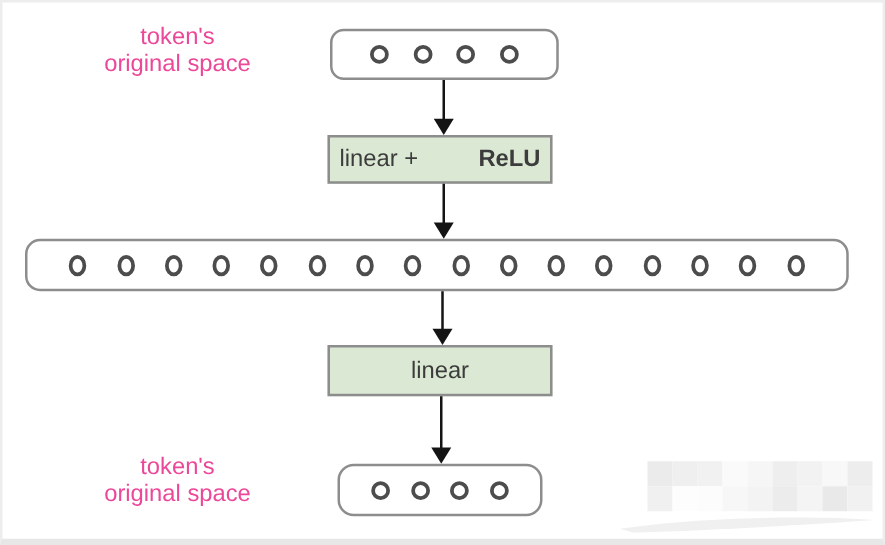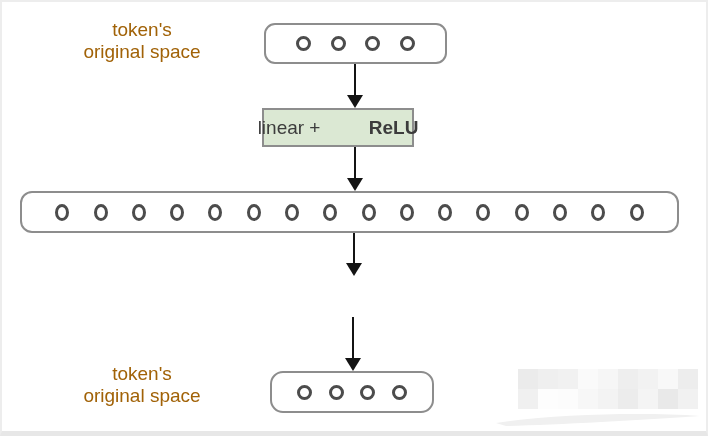--- a/index.html
+++ b/index.html
@@ -19,7 +19,7 @@
     text-align: center;
     font-size: 19px;
     line-height: 22px;
-    color: #a16207;
+    color: #ec4899;
   }
   .label-top { left: 38px; top: 17px; }
   .label-bottom { left: 38px; top: 361px; }

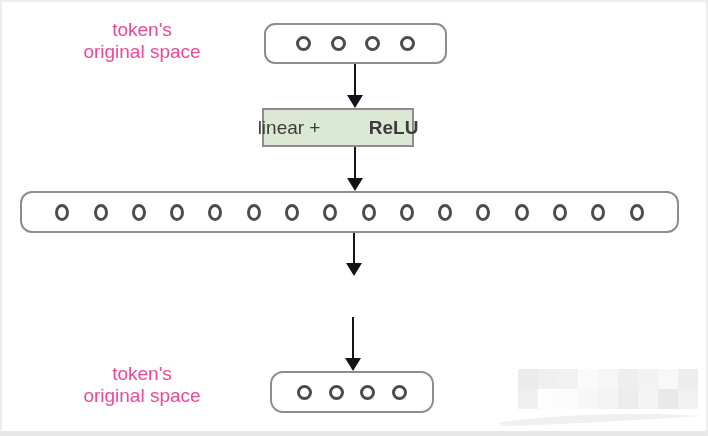--- a/index.html
+++ b/index.html
@@ -59,7 +59,7 @@
     color: #3c3c3c;
     white-space: pre;
   }
-  .op-1 { left: 260px; top: 106px; width: 152px; height: 39px; }
+  .op-1 { left: 260px; top: 106px; width: 180px; height: 39px; }
   .op-2 { left: 260px; top: 274px; width: 180px; height: 41px; }
   .op b { font-weight: bold; margin-left: 43px; }
 

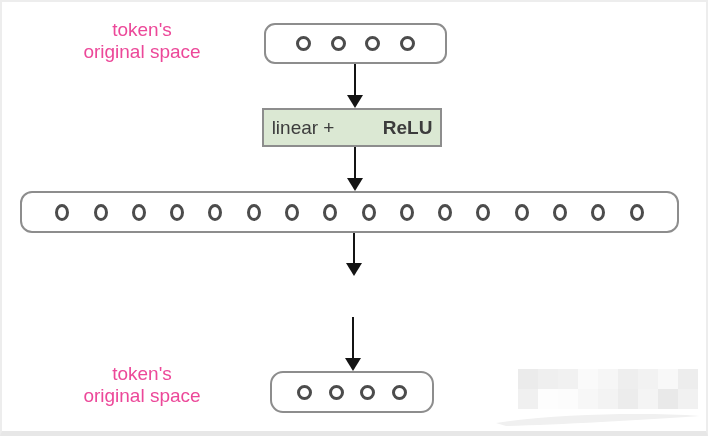--- a/index.html
+++ b/index.html
@@ -150,6 +150,9 @@
     <div class="arrow-head"></div>
   </div>
 
+  <div class="op op-2">
+    <span>linear</span>
+  </div>
 
   <div class="arrow arrow-4">
     <div class="arrow-line"></div>

